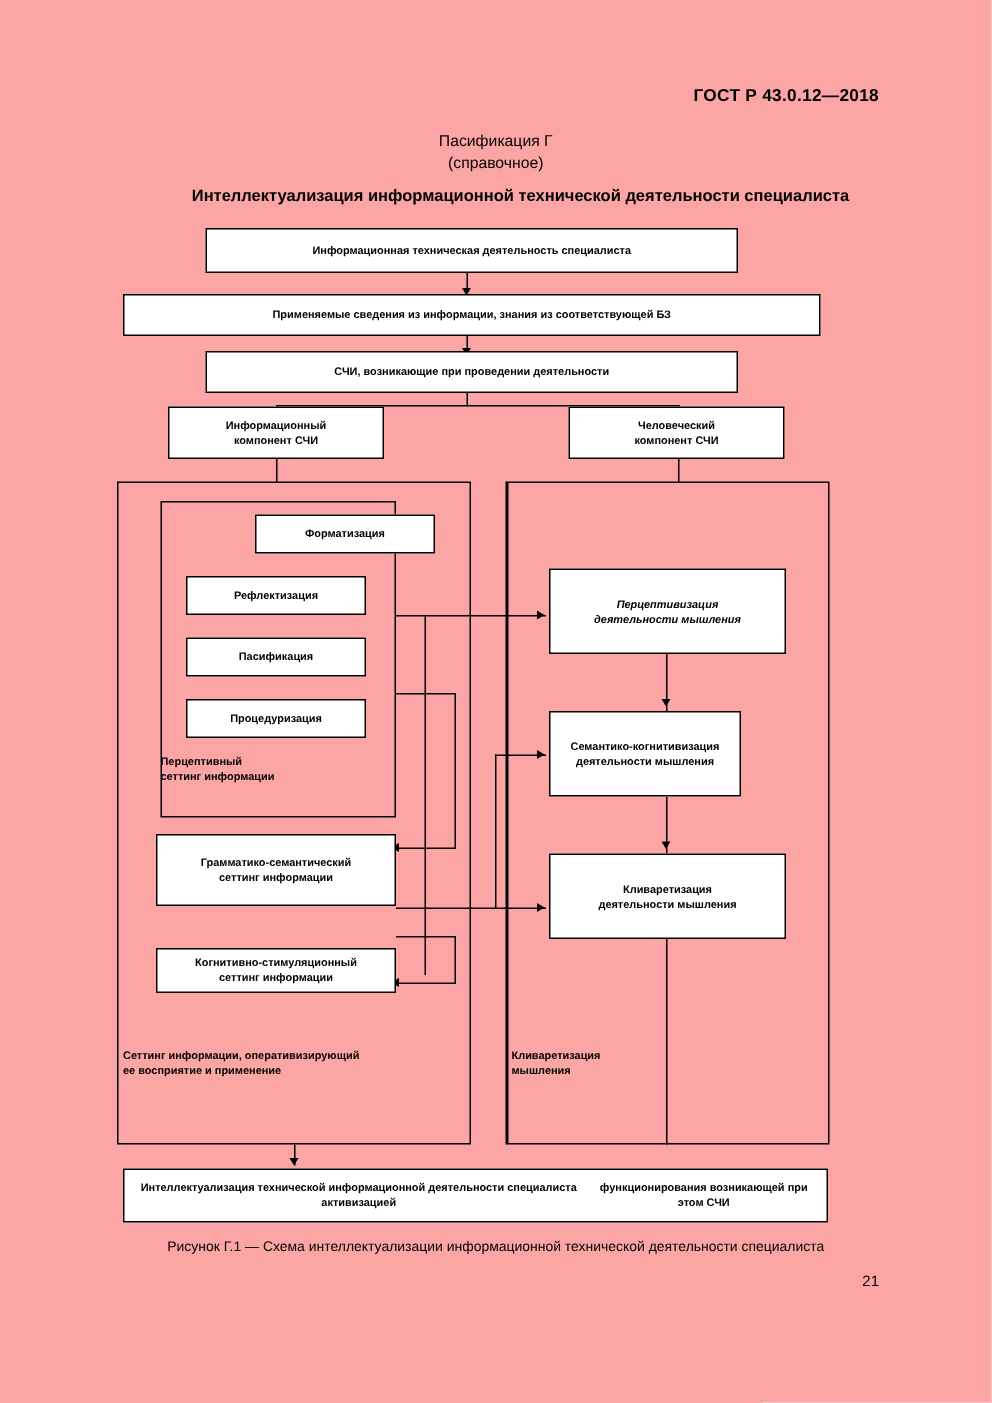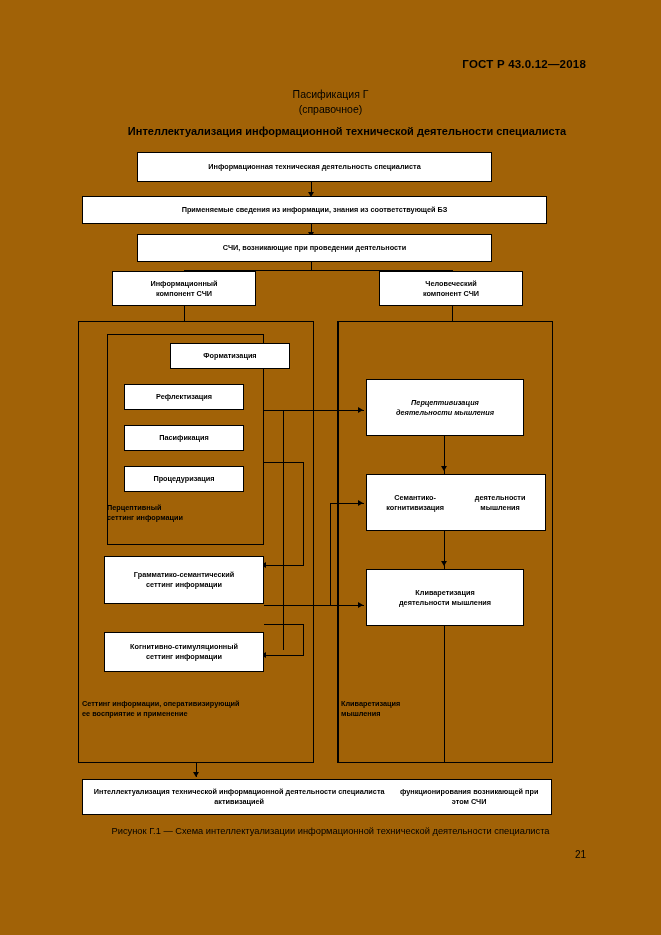--- a/index.html
+++ b/index.html
@@ -20,7 +20,7 @@
     left: 0; top: 0;
     width: 661px;
     height: 935px;
-    background: #a16207;
+    background: #fca5a5;
   }
   .std-header {
     position: absolute;

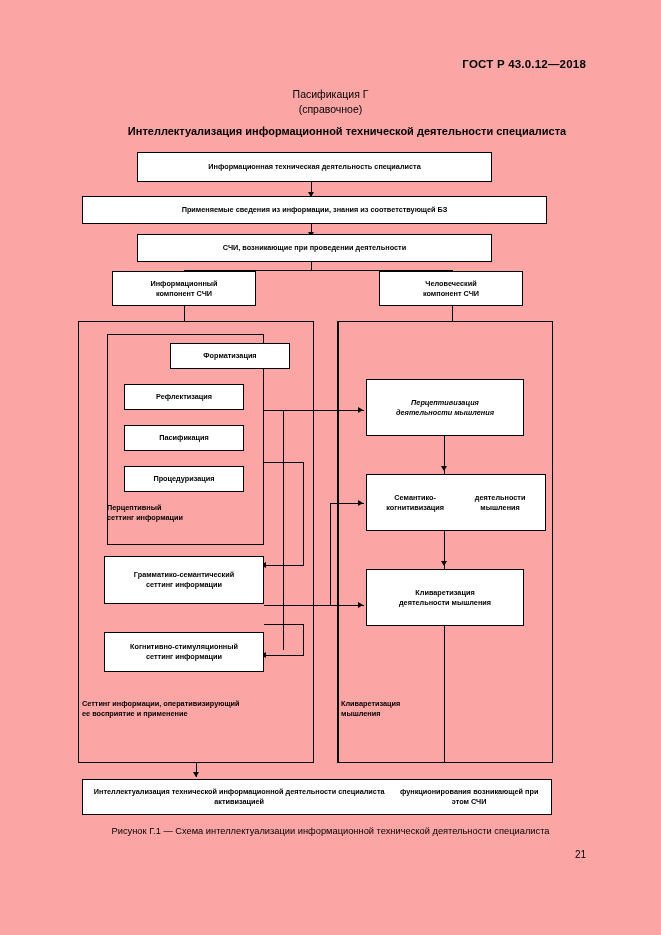--- a/index.html
+++ b/index.html
@@ -239,7 +239,7 @@
       <span>Перцептивизация</span>
       <span>деятельности мышления</span>
     </div>
-    <div class="box" style="left:366px; top:474px; width:180px; height:57px; flex-direction:row;justify-content:center;">
+    <div class="box" style="left:366px; top:474px; width:128px; height:57px; flex-direction:column;justify-content:center;">
       <span>Семантико-когнитивизация</span>
       <span>деятельности мышления</span>
     </div>

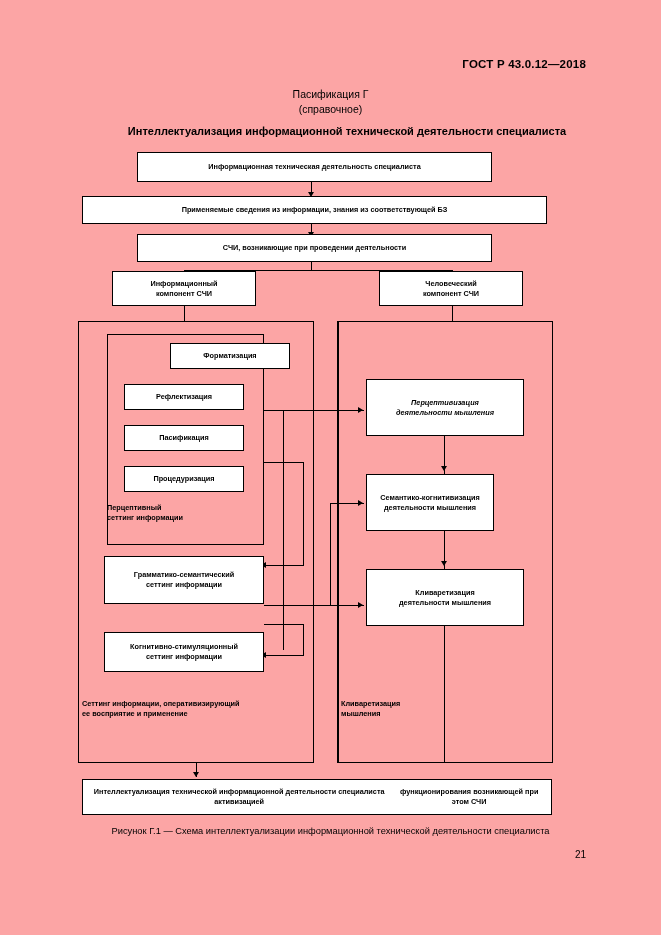--- a/index.html
+++ b/index.html
@@ -225,7 +225,7 @@
       <span>сеттинг информации</span>
     </div>
 
-    <div class="box" style="left:104px; top:632px; width:160px; height:40px; flex-direction:column;">
+    <div class="box" style="left:104px; top:632px; width:160px; height:30px; flex-direction:column;">
       <span>Когнитивно-стимуляционный</span>
       <span>сеттинг информации</span>
     </div>

